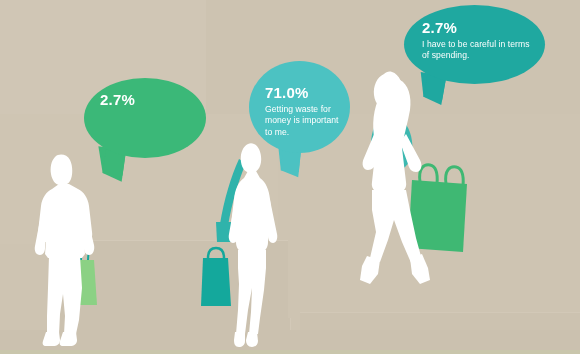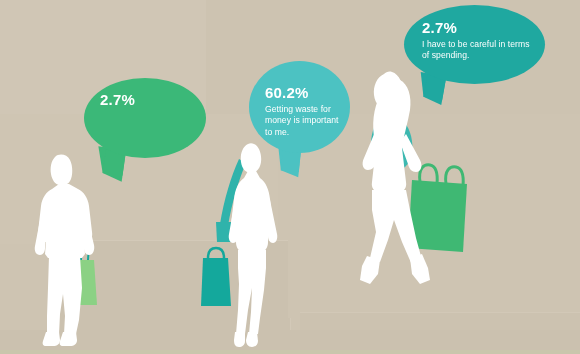--- a/index.html
+++ b/index.html
@@ -174,7 +174,7 @@
   <div class="tail" id="tail-2"></div>
   <div class="bubble" id="bubble-2">
     <div class="inner">
-      <span class="pct">60.2%</span>
+      <span class="pct">71.0%</span>
       <span class="msg">Getting waste for money is important to me.</span>
     </div>
   </div>

